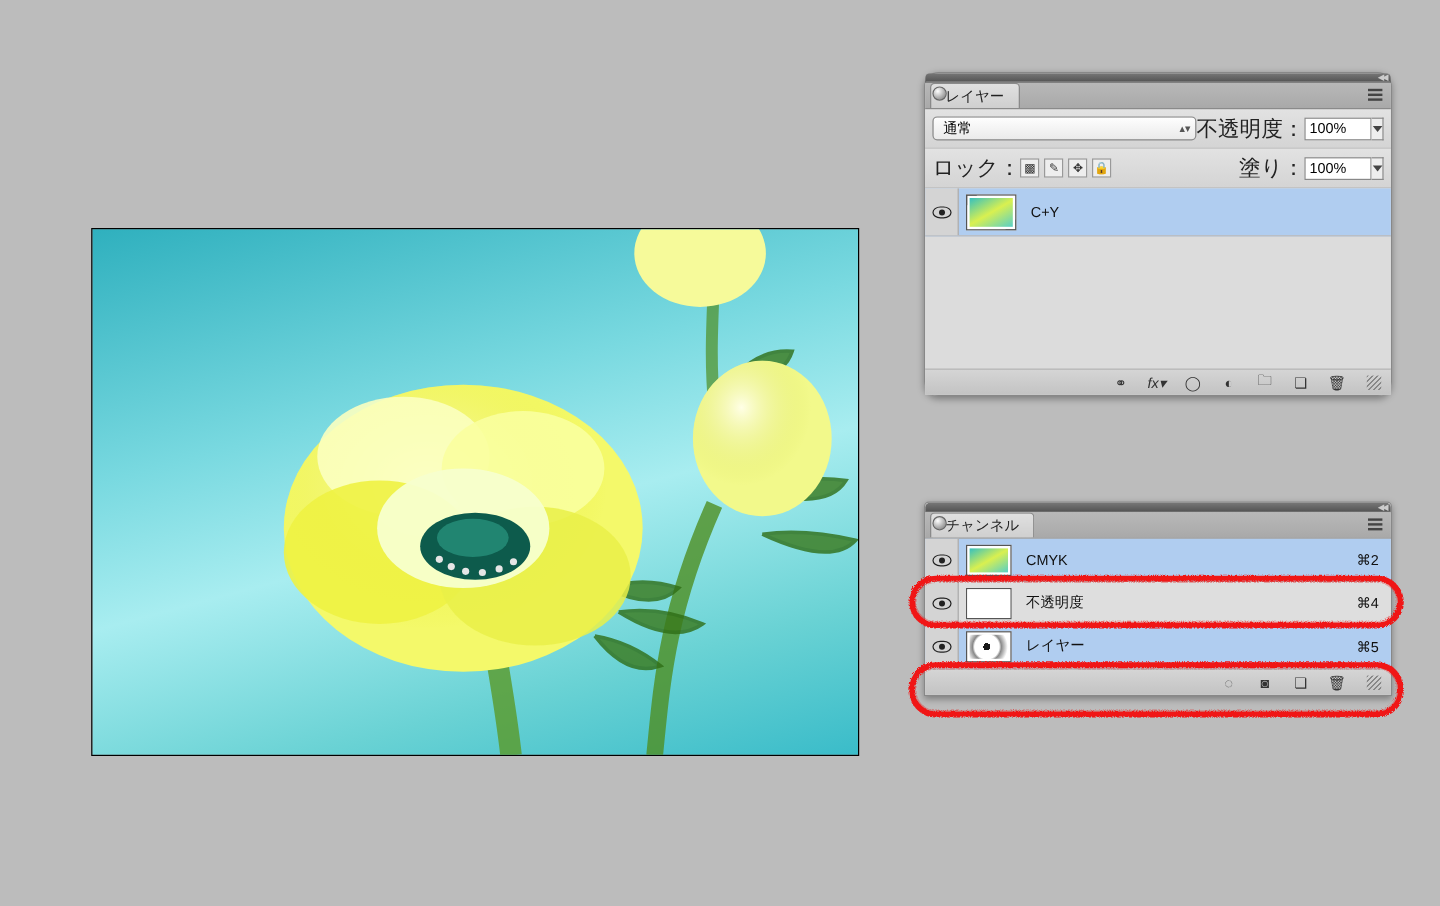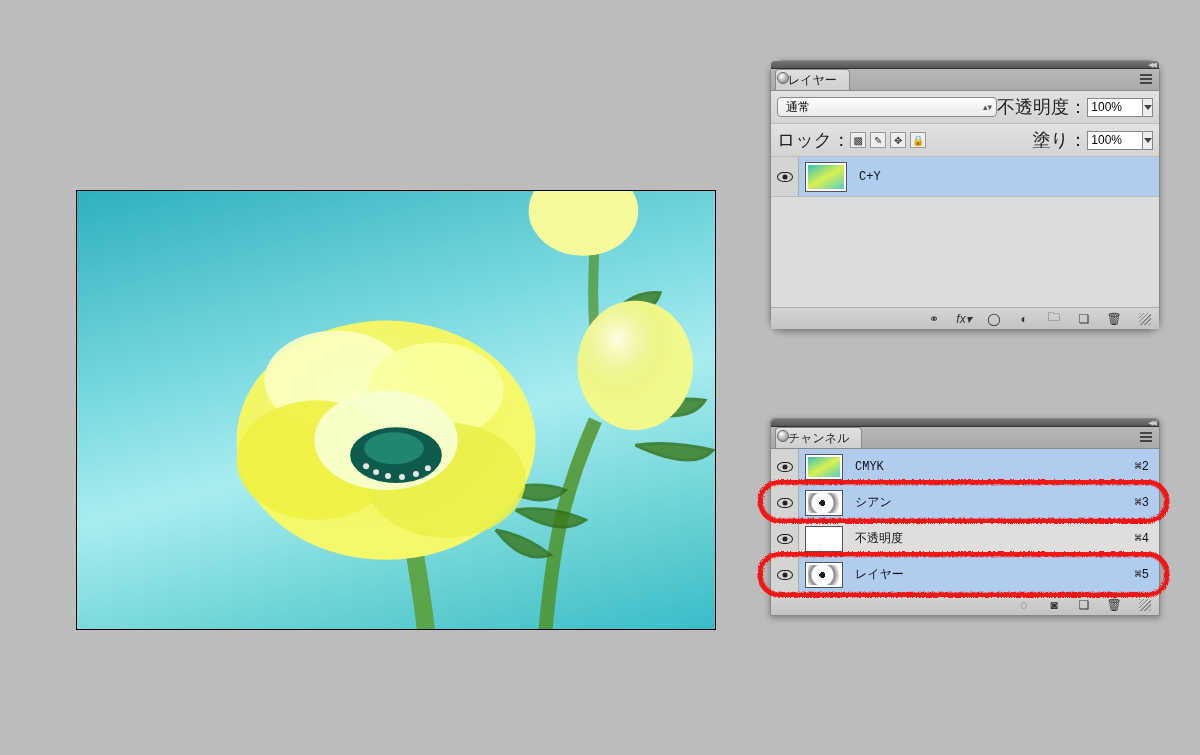--- a/index.html
+++ b/index.html
@@ -105,7 +105,6 @@
     display:flex; align-items:center; height:40px;
     border-bottom:1px solid #bbb; background:#c4d8f2;
     position: relative;
-    font-family: Liberation Mono, monospace;
   }
   .item.sel { background:#b0cdf0; }
   .vis {

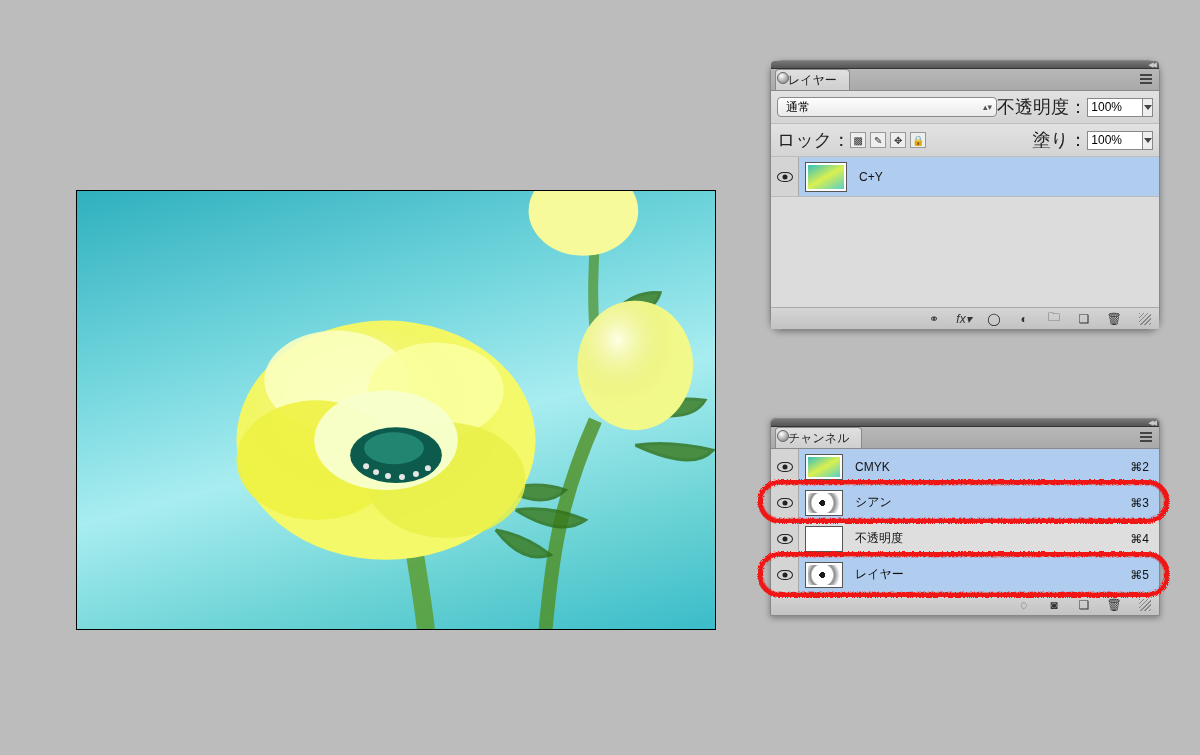--- a/index.html
+++ b/index.html
@@ -303,16 +303,6 @@
           <span class="item-name">CMYK</span>
           <span class="shortcut">⌘2</span>
         </div>
-        <div class="item ch-item sel">
-          <div class="vis">
-            <div class="eye"></div>
-          </div>
-          <div class="thumb">
-            <div class="thumb-gray"></div>
-          </div>
-          <span class="item-name">シアン</span>
-          <span class="shortcut">⌘3</span>
-        </div>
         <div class="item ch-item" style="background: rgb(222, 222, 222);">
           <div class="vis">
             <div class="eye"></div>

